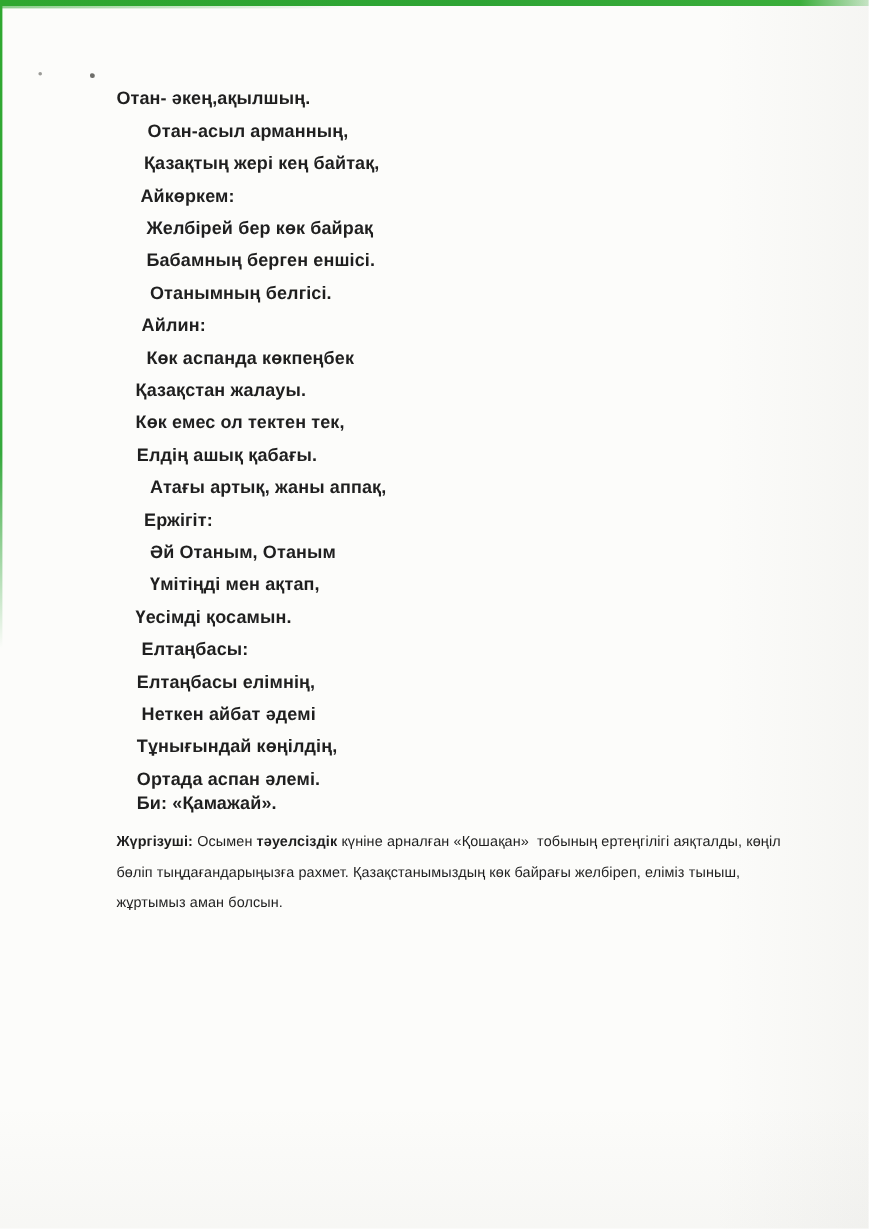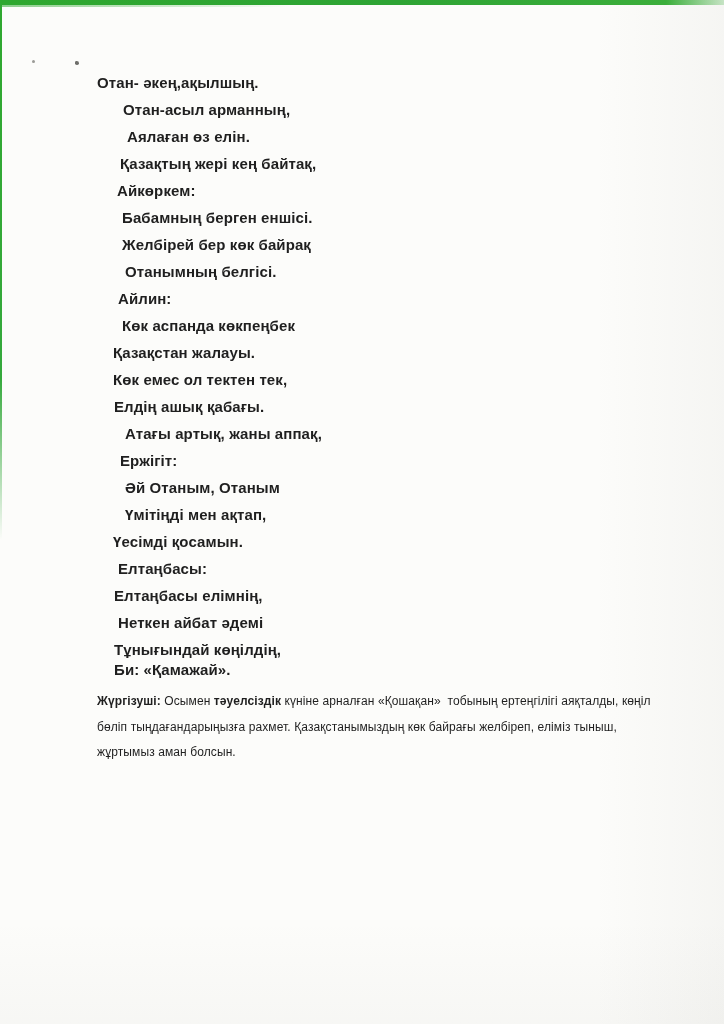--- a/index.html
+++ b/index.html
@@ -90,7 +90,6 @@
   <div class="content" id="lines-container">
       <div class="line" style="">Отан- әкең,ақылшың.</div>
       <div class="line" style="margin-left: 26px;">Отан-асыл арманның,</div>
-      <div class="line" style="margin-left: 30px;">Аялаған өз елін.</div>
       <div class="line" style="margin-left: 23px;">Қазақтың жері кең байтақ,</div>
       <div class="line bold" style="margin-left: 20px;">Айкөркем:</div>
       <div class="line" style="margin-left: 25px;">Бабамның берген еншісі.</div>

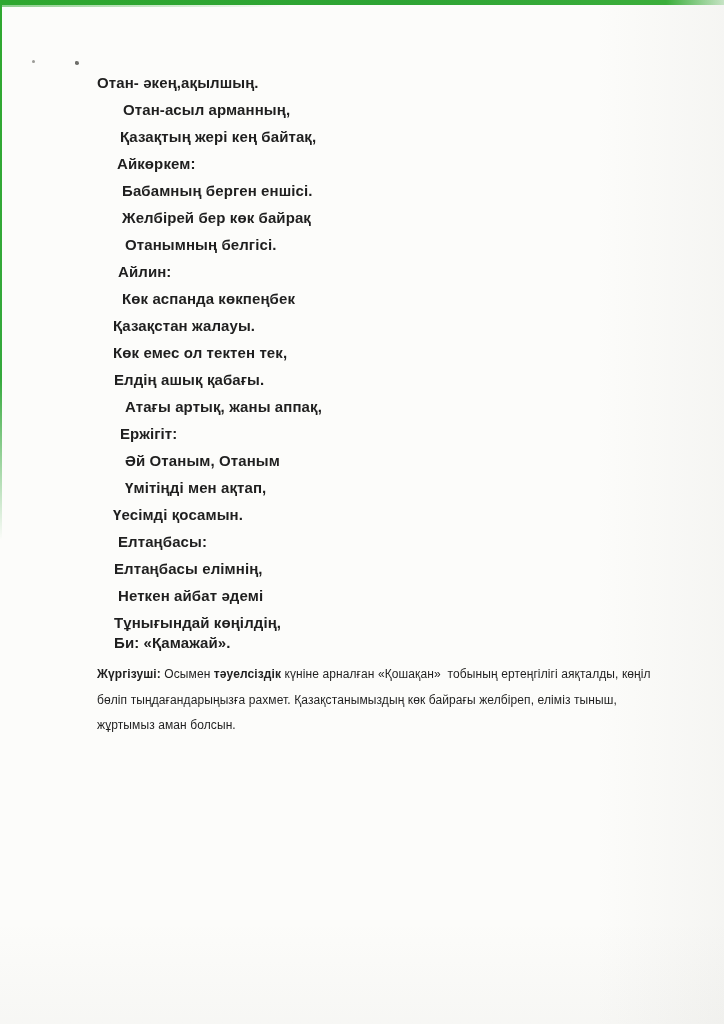--- a/index.html
+++ b/index.html
@@ -92,8 +92,8 @@
       <div class="line" style="margin-left: 26px;">Отан-асыл арманның,</div>
       <div class="line" style="margin-left: 23px;">Қазақтың жері кең байтақ,</div>
       <div class="line bold" style="margin-left: 20px;">Айкөркем:</div>
+      <div class="line" style="margin-left: 25px;">Желбірей бер көк байрақ</div>
       <div class="line" style="margin-left: 25px;">Бабамның берген еншісі.</div>
-      <div class="line" style="margin-left: 25px;">Желбірей бер көк байрақ</div>
       <div class="line" style="margin-left: 28px;">Отанымның белгісі.</div>
       <div class="line bold" style="margin-left: 21px;">Айлин:</div>
       <div class="line" style="margin-left: 25px;">Көк аспанда көкпеңбек</div>

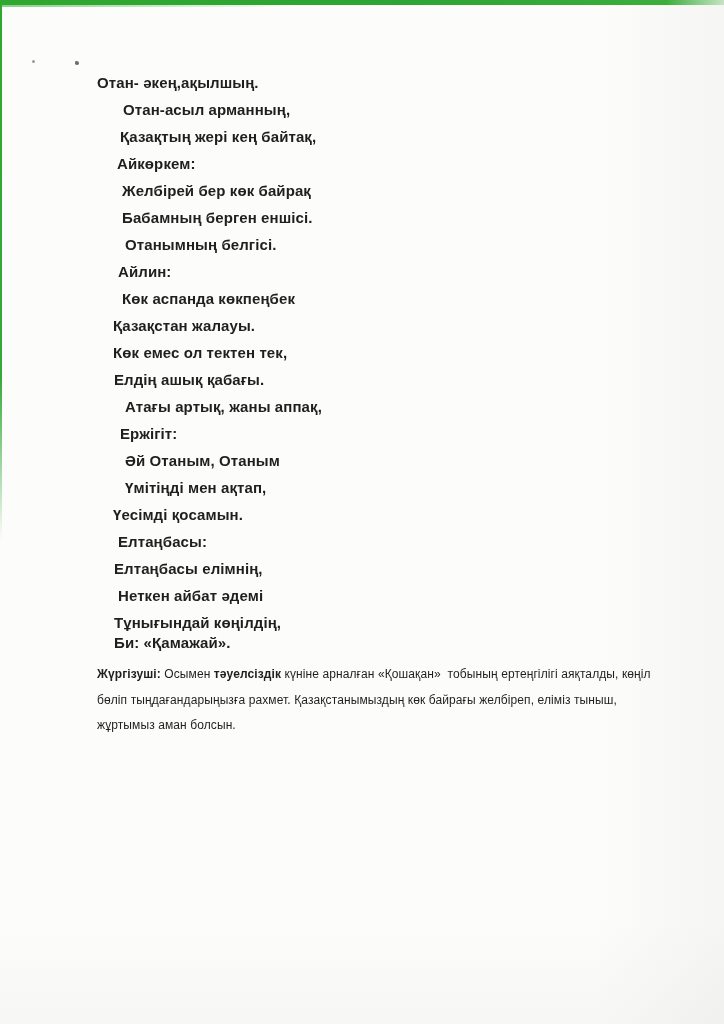--- a/index.html
+++ b/index.html
@@ -109,6 +109,7 @@
       <div class="line" style="margin-left: 17px;">Елтаңбасы елімнің,</div>
       <div class="line" style="margin-left: 21px;">Неткен айбат әдемі</div>
       <div class="line" style="margin-left: 17px;">Тұнығындай көңілдің,</div>
+      <div class="line" style="margin-left: 17px;">Ортада аспан әлемі.</div>
       <div class="line tight" style="margin-left: 17px;">Би: «Қамажай».</div>
       <p class="closing"><b>Жүргізуші:</b><span> Осымен </span><b>тәуелсіздік</b><span> күніне арналған «Қошақан»  тобының ертеңгілігі аяқталды, көңіл бөліп тыңдағандарыңызға рахмет. Қазақстанымыздың көк байрағы желбіреп, еліміз тыныш, жұртымыз аман болсын.</span></p>
     </div>

